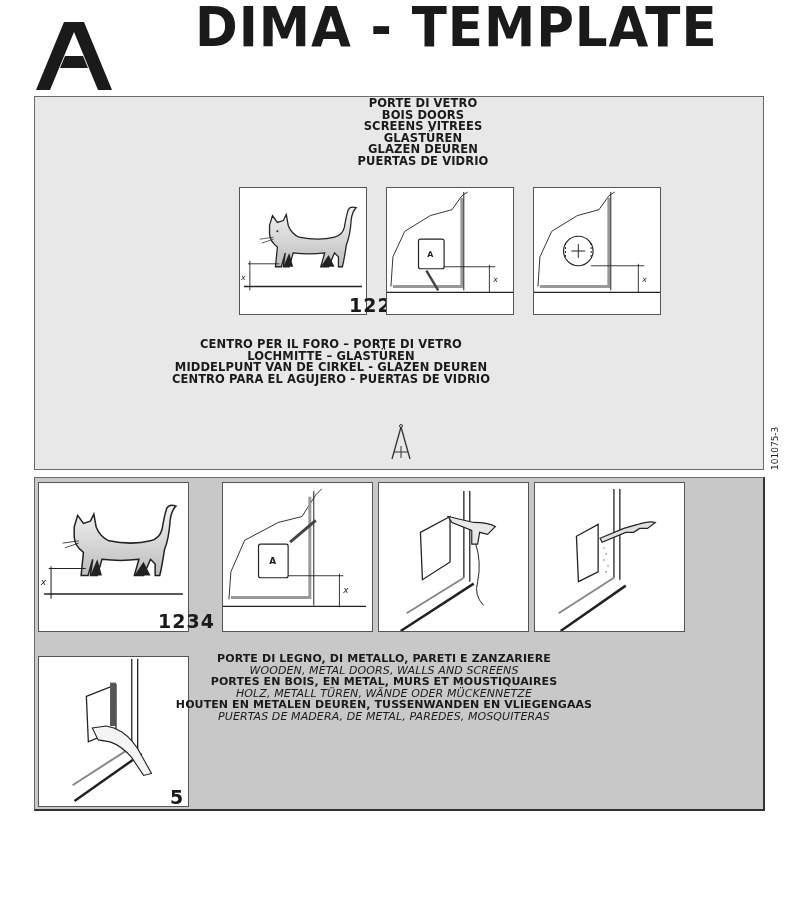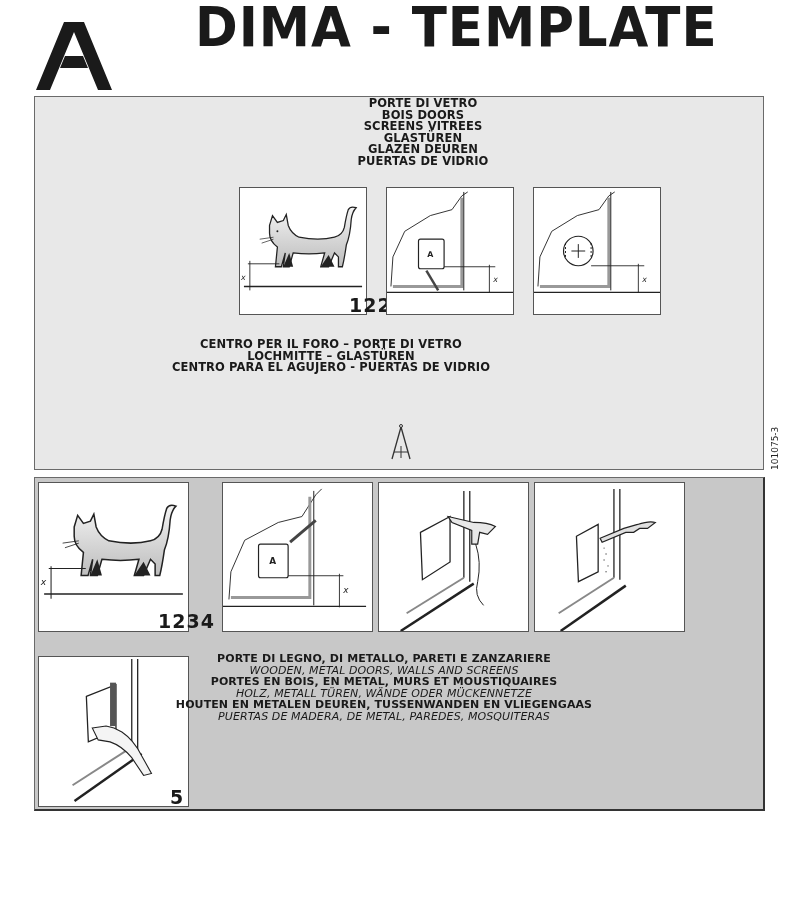--- a/index.html
+++ b/index.html
@@ -99,6 +99,7 @@
 <div class="abs textblock tb2">
   <div>CENTRO PER IL FORO – PORTE DI VETRO</div>
   <div>LOCHMITTE – GLASTÜREN</div>
+  <div>MIDDELPUNT VAN DE CIRKEL - GLAZEN DEUREN</div>
   <div>CENTRO PARA EL AGUJERO - PUERTAS DE VIDRIO</div>
 </div>
 

